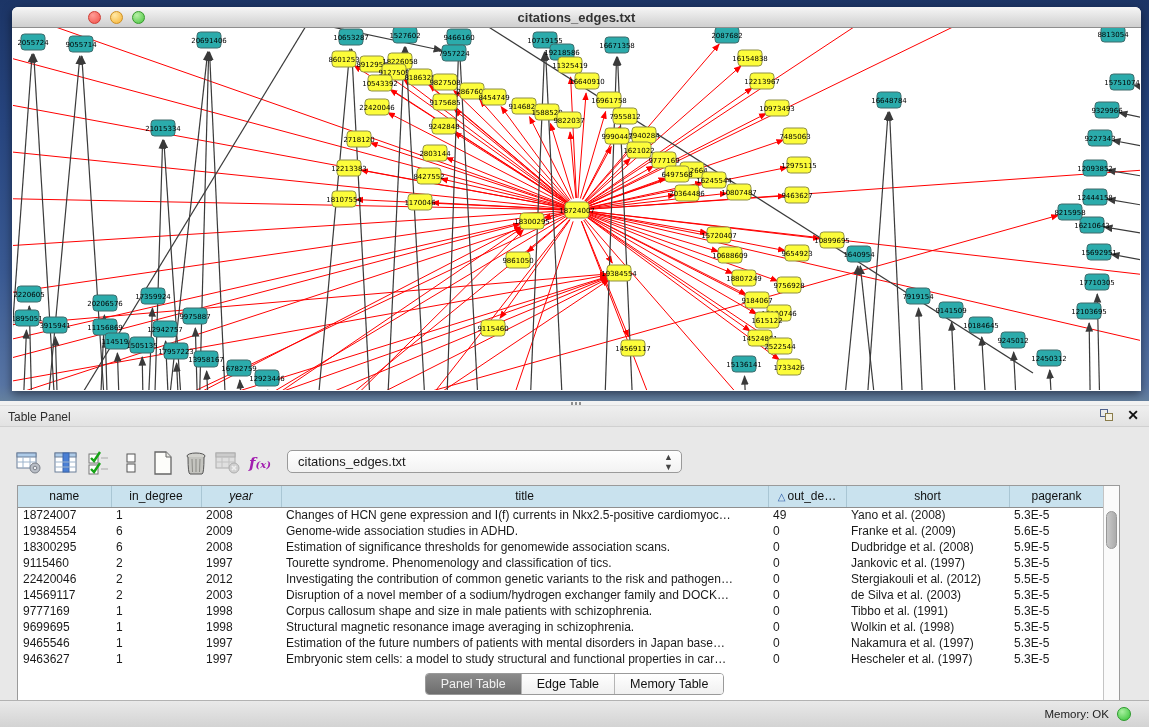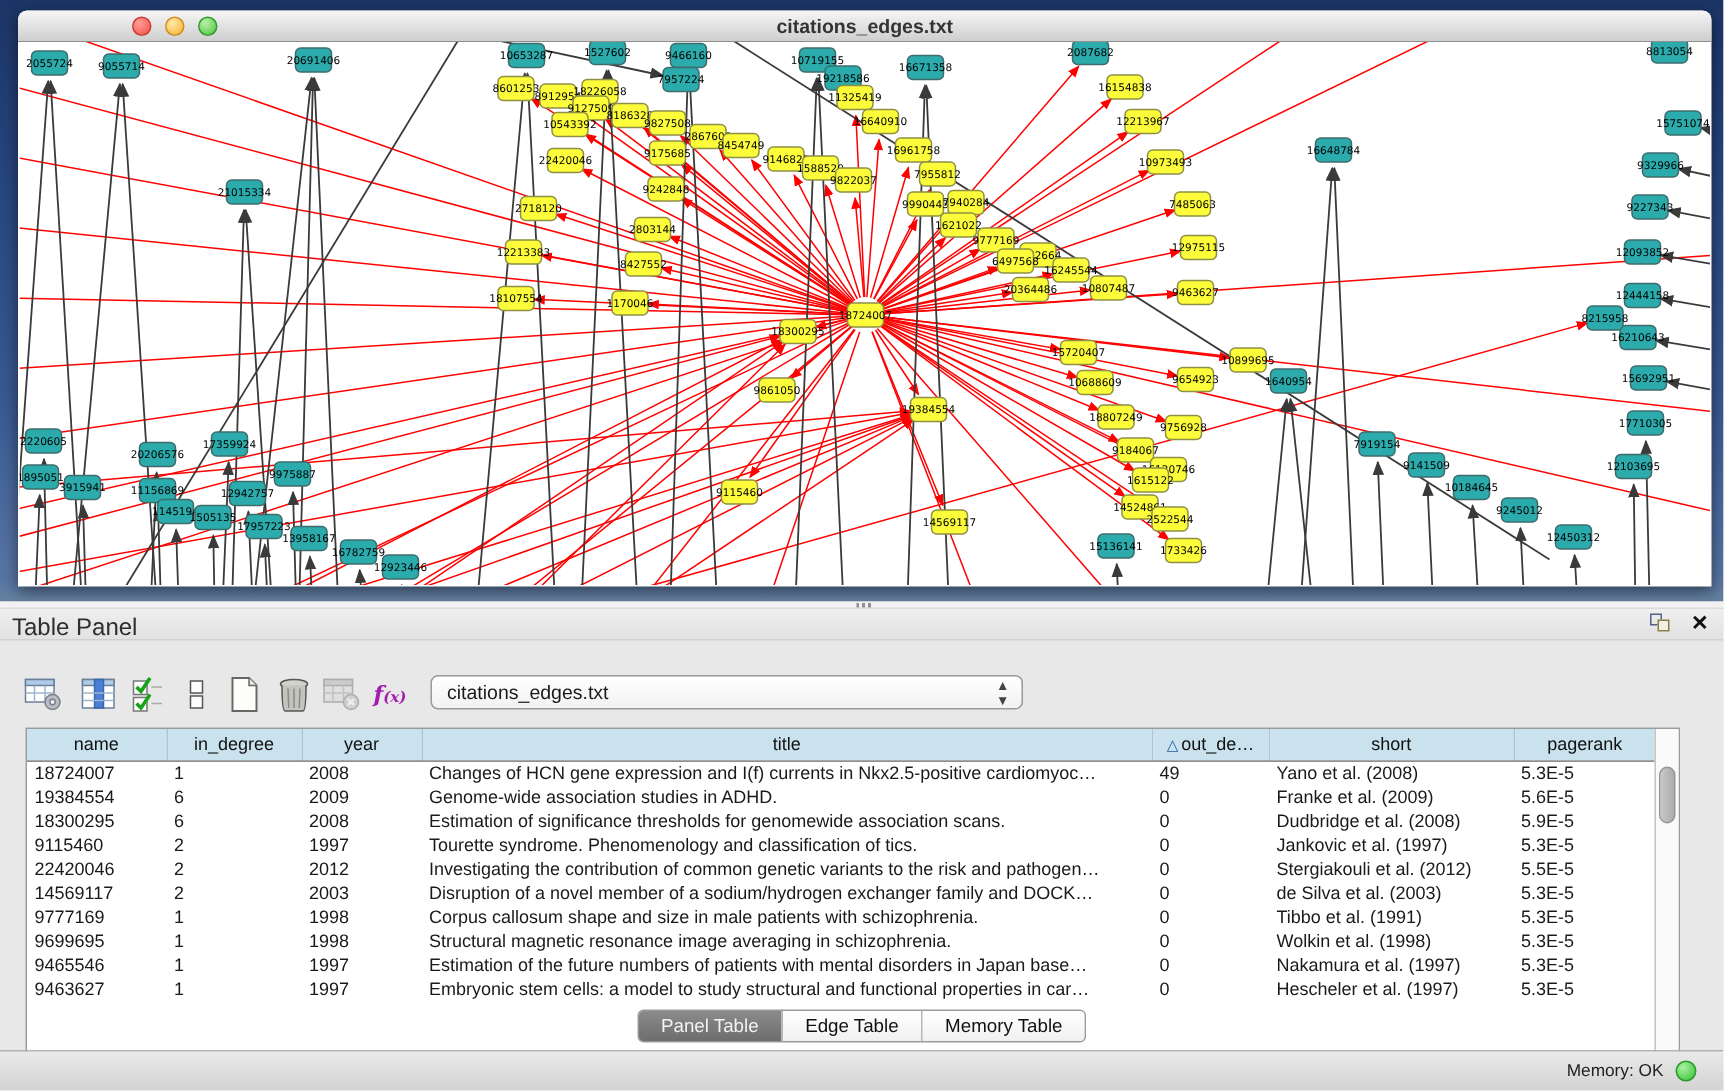--- a/index.html
+++ b/index.html
@@ -51,7 +51,7 @@
   
   #table-panel { position:absolute; left:0; top:406px; width:1149px; height:294px; background:#e8e8e8; }
   #panel-header { position:relative; height:21px; background:linear-gradient(180deg,#efefef,#e2e2e2); border-bottom:1px solid #d0d0d0; }
-  #panel-title { position:absolute; left:8px; top:4px; font-size:16px; color:#2e2e2e; }
+  #panel-title { position:absolute; left:8px; top:4px; font-size:12px; color:#2e2e2e; }
   #float-icon { position:absolute; right:34px; top:3px; width:16px; height:14px; cursor:default; }
   #float-icon .back  { position:absolute; left:1px; top:0; width:8px; height:8px; border:1.5px solid #50618a; }
   #float-icon .front { position:absolute; left:6px; top:4px; width:8px; height:8px; border:1.5px solid #8a7c4a; background:#f3efe2; }

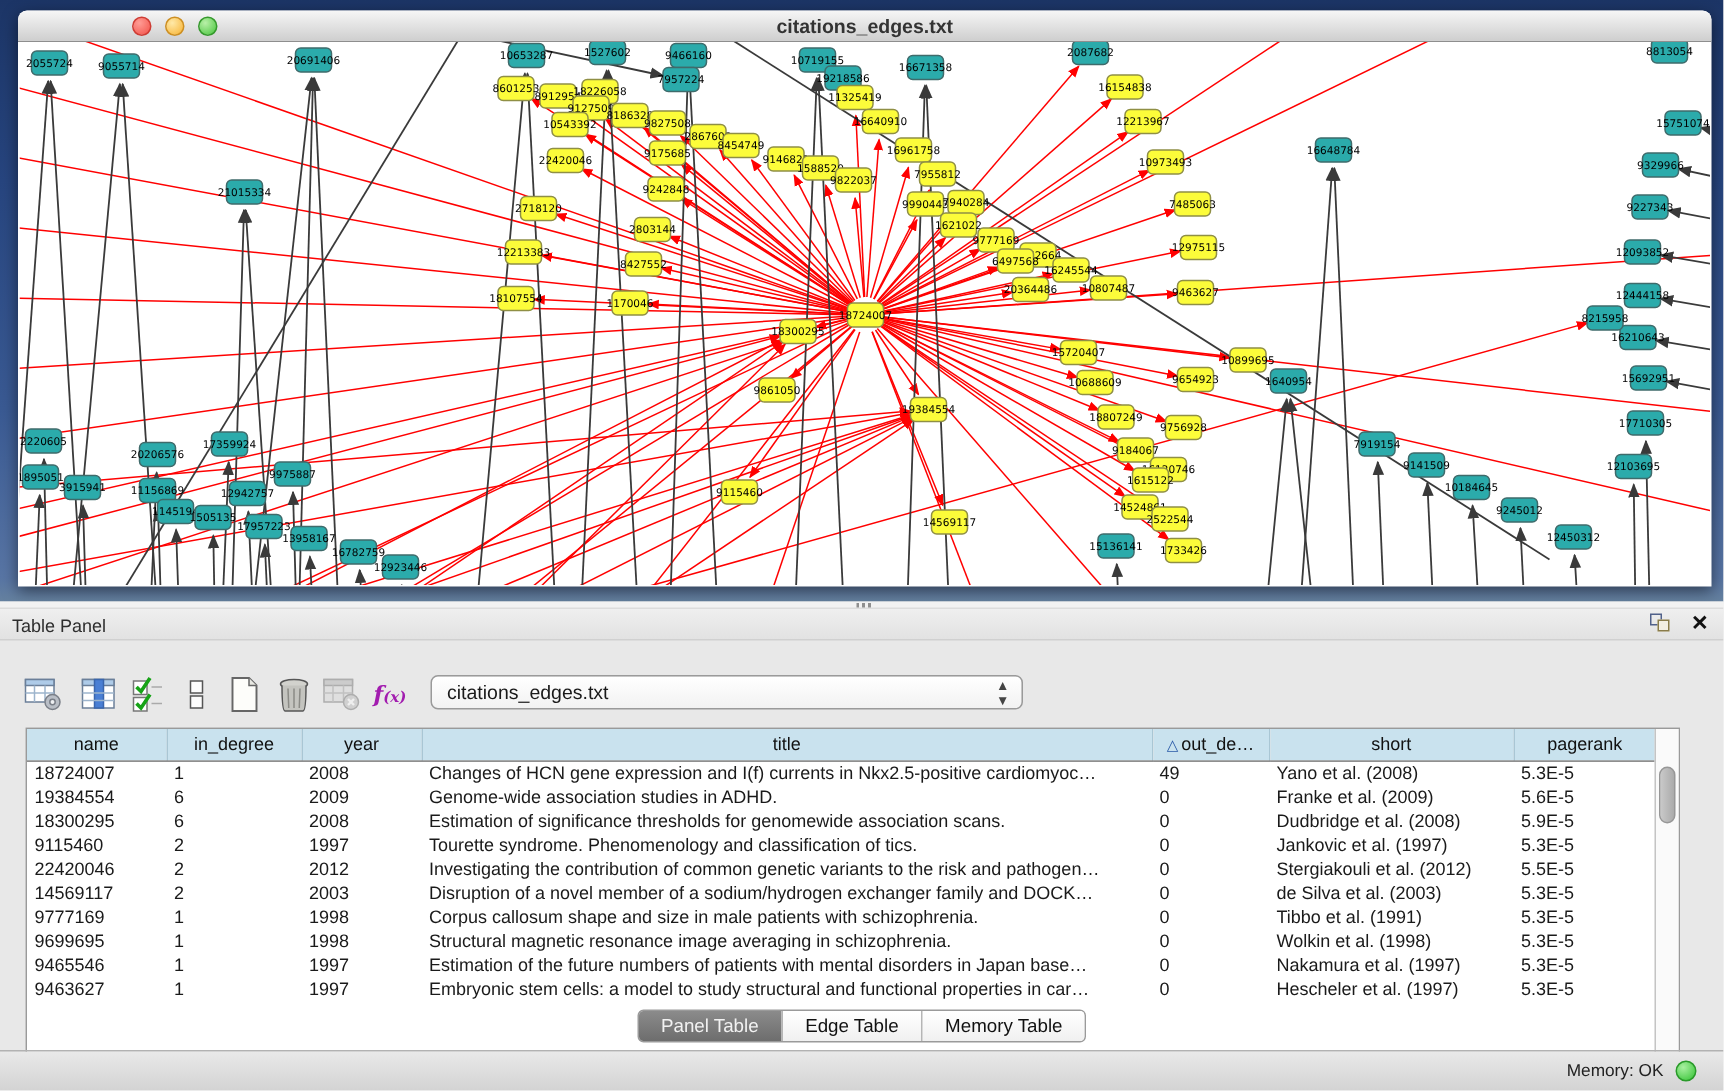--- a/index.html
+++ b/index.html
@@ -783,7 +783,7 @@
           <tr id="header-row">
             <th style="width: 93px;">name</th>
             <th style="width: 90px;">in_degree</th>
-            <th style="width: 80px;">year</th>
+            <th style="width: 80px; font-style: italic;">year</th>
             <th style="width: 487px;">title</th>
             <th style="width: 78px;"><span class="sort-glyph">△</span>out_de…</th>
             <th style="width: 163px;">short</th>

